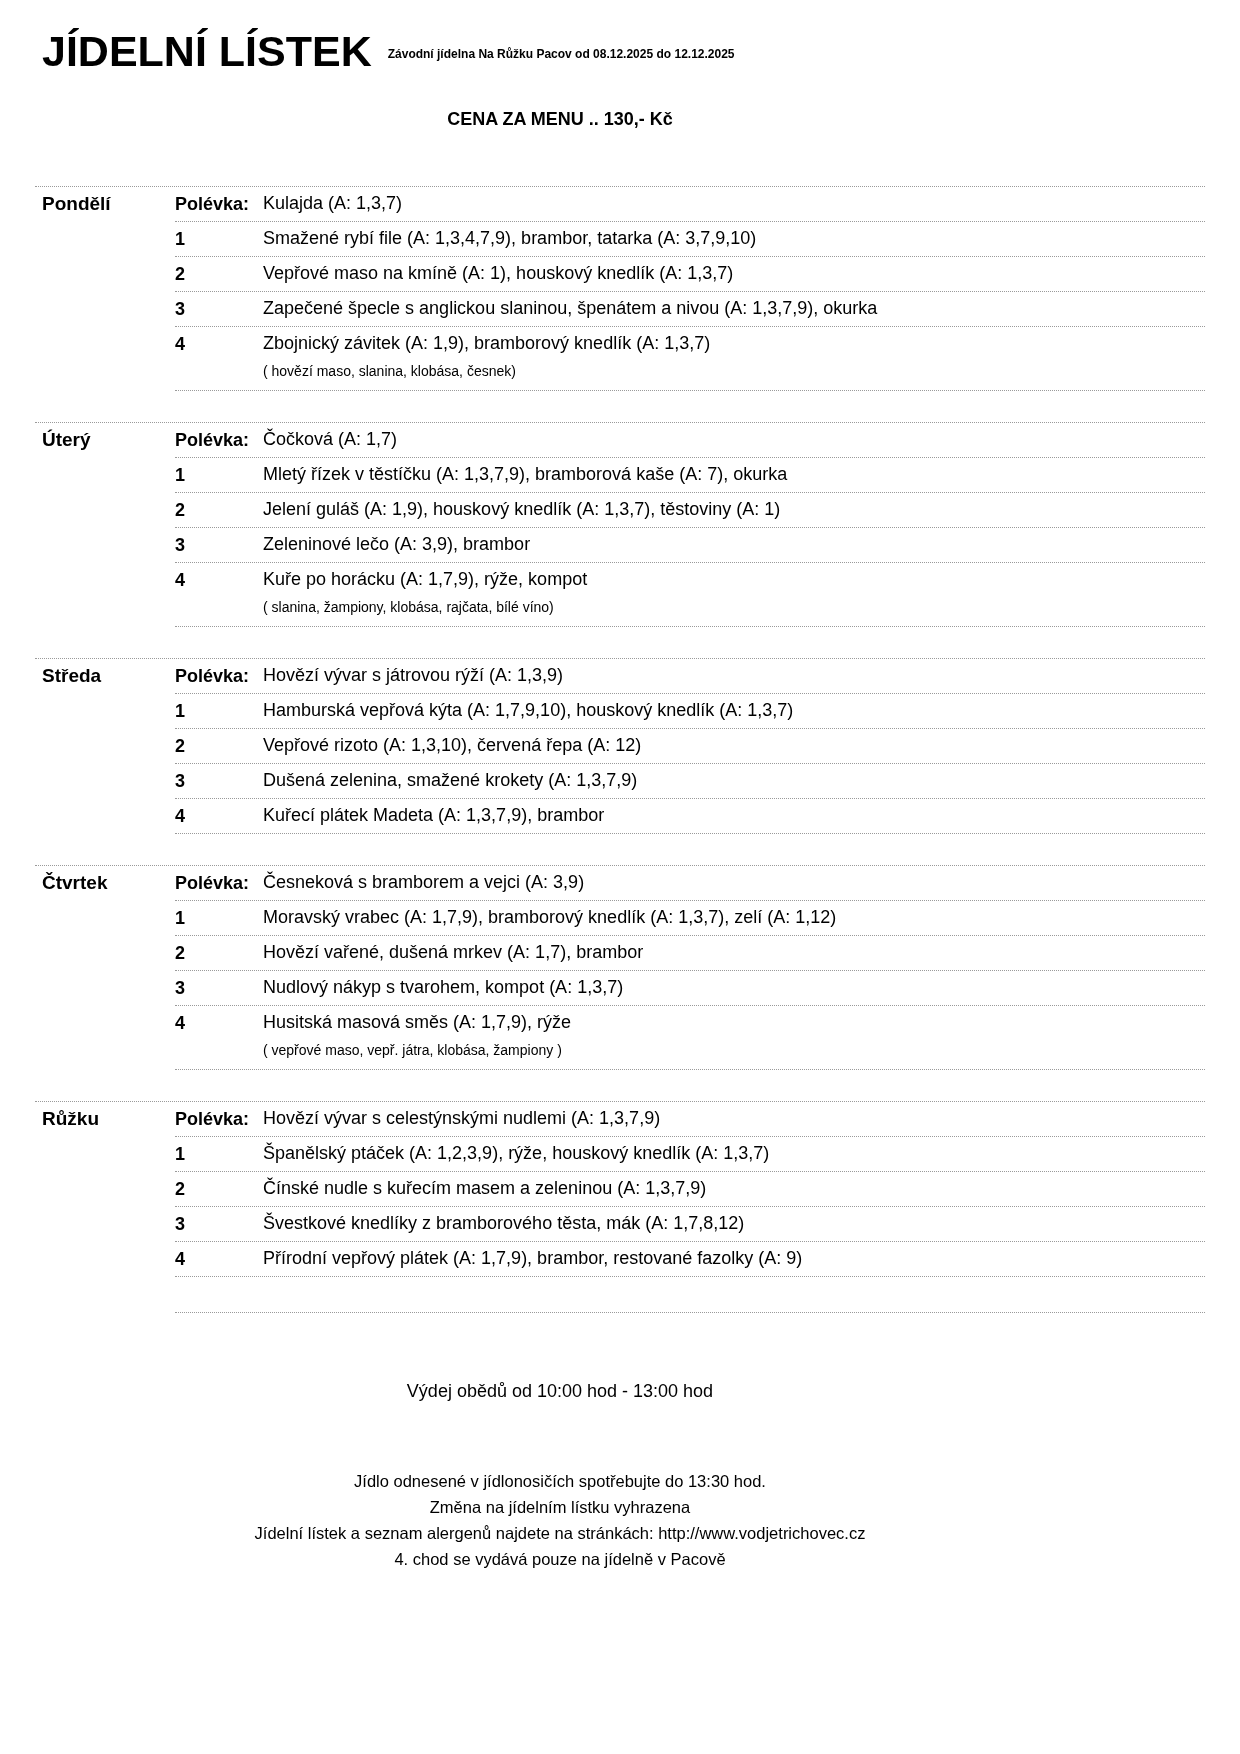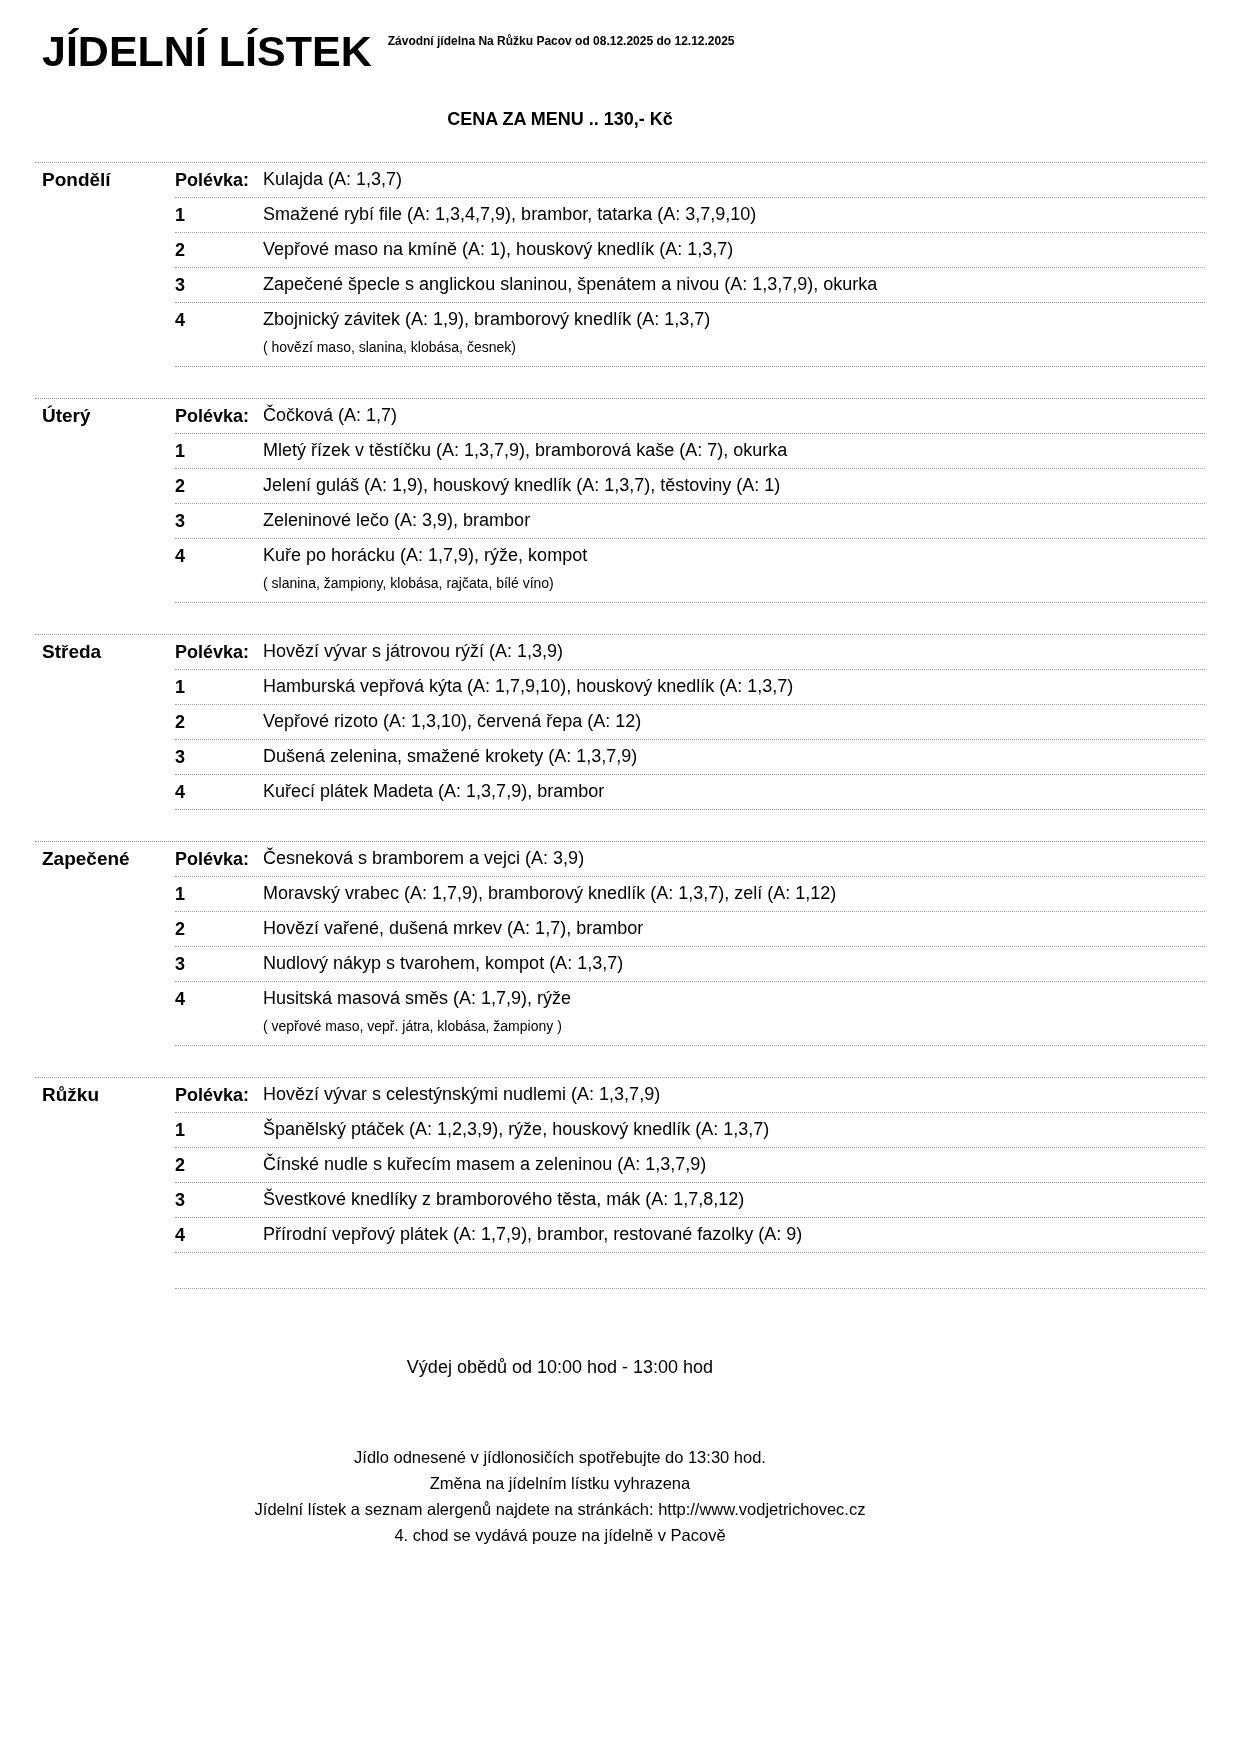--- a/index.html
+++ b/index.html
@@ -16,7 +16,7 @@
   }
   .header {
     display: flex;
-    align-items: flex-start;
+    align-items: center;
     gap: 16px;
     margin: 30px 0 0 42px;
   }

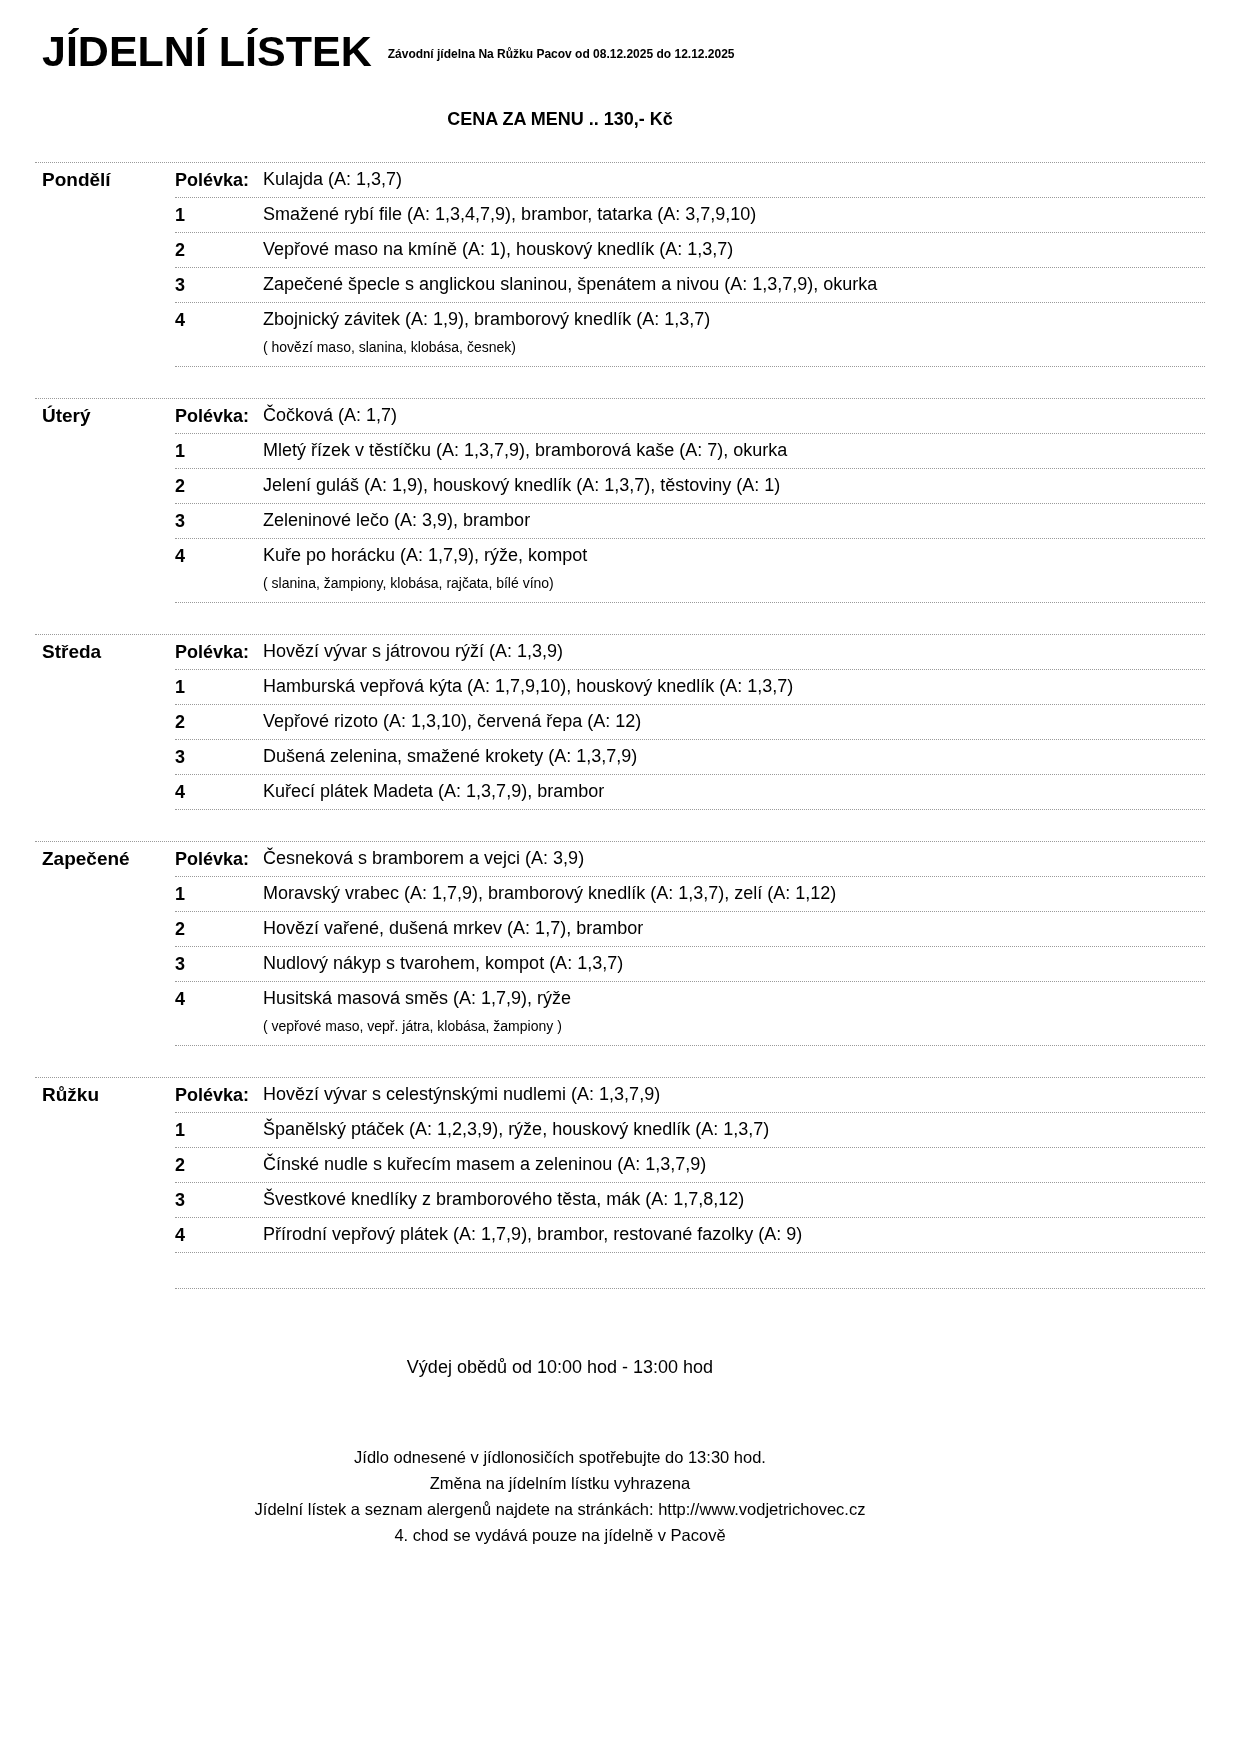--- a/index.html
+++ b/index.html
@@ -41,7 +41,7 @@
     margin-top: 36px;
   }
   .menu {
-    margin: 32px 35px 0 35px;
+    margin: 56px 35px 0 35px;
   }
   .sep {
     height: 0;

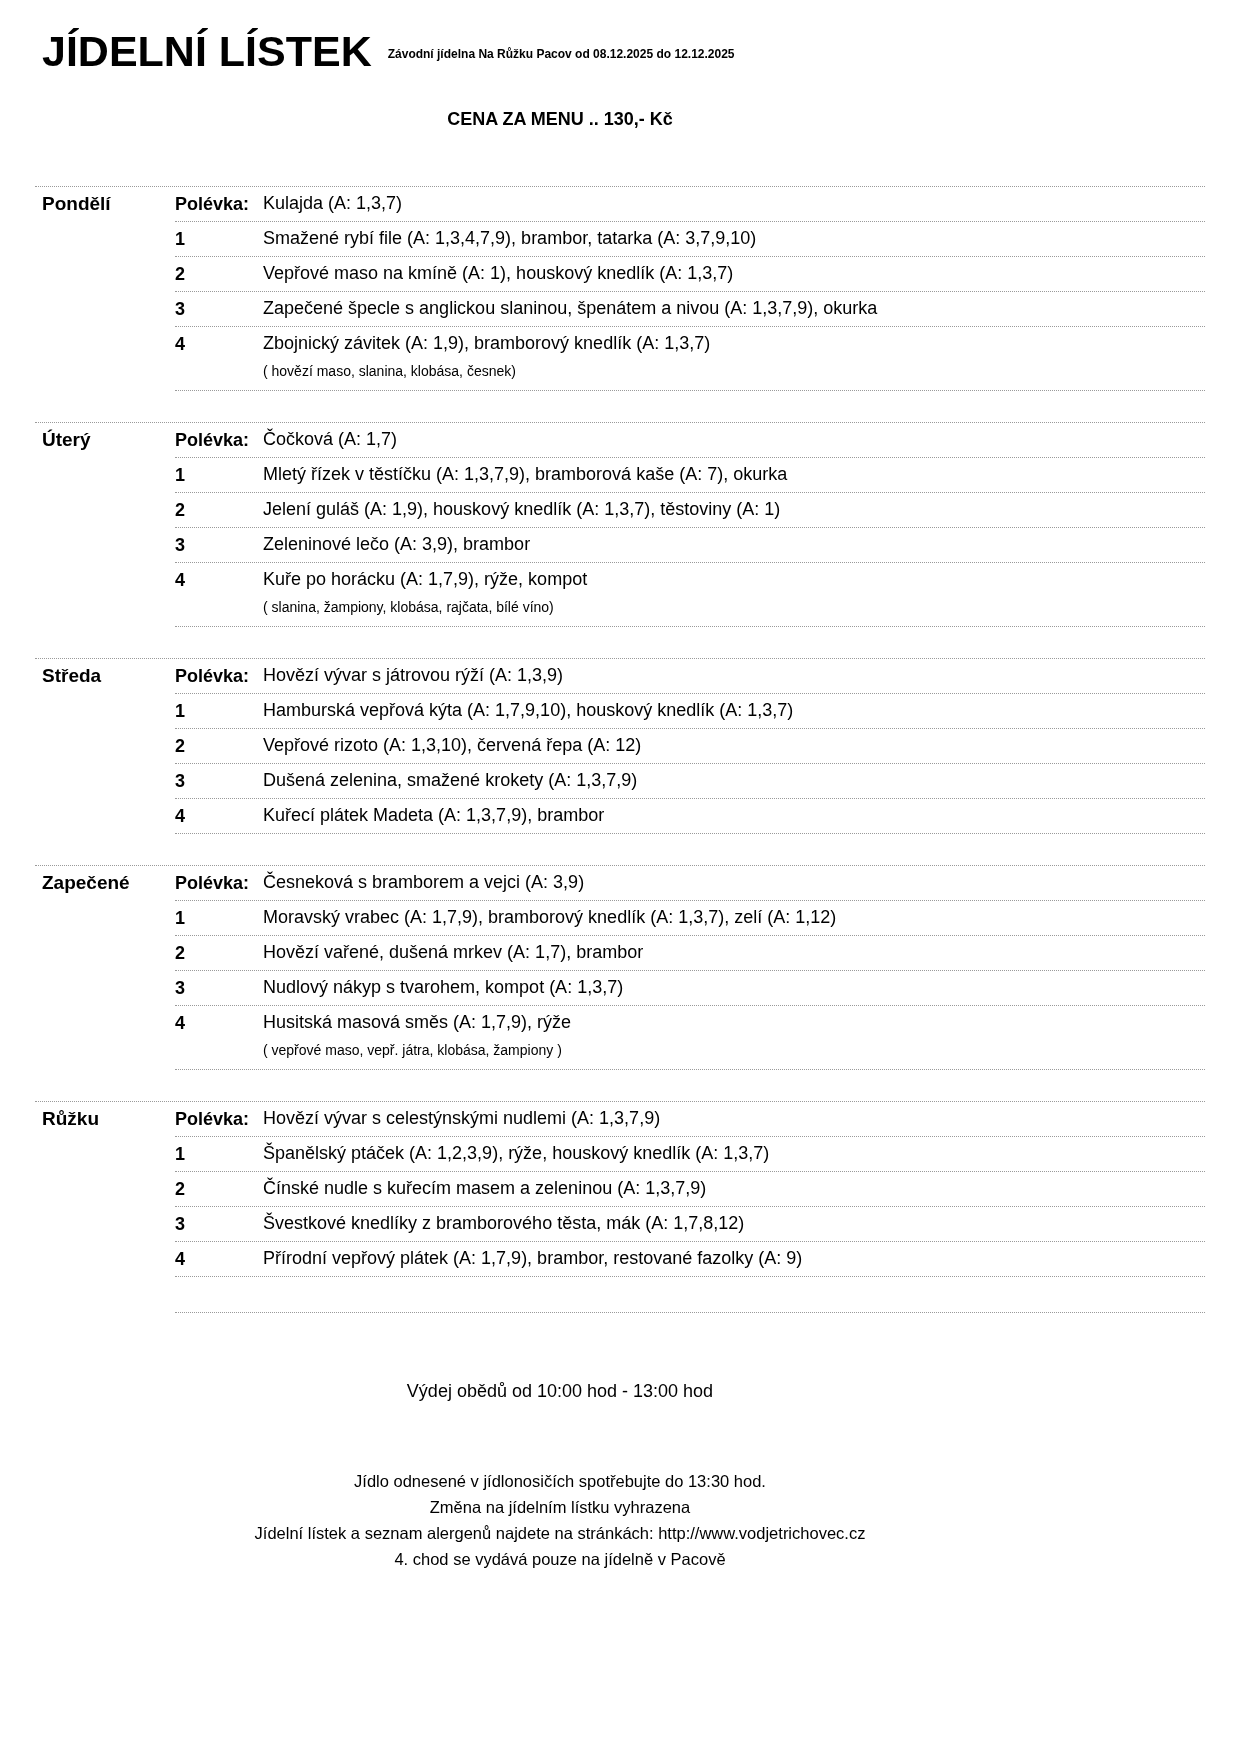--- a/index.html
+++ b/index.html
@@ -225,7 +225,7 @@
     <section>
       <div class="sep"></div>
       <div class="row">
-        <div class="col-day">Zapečené</div>
+        <div class="col-day">Čtvrtek</div>
         <div class="col-label">Polévka:</div>
         <div class="col-text">Česneková s bramborem a vejci (A: 3,9)</div>
       </div>

